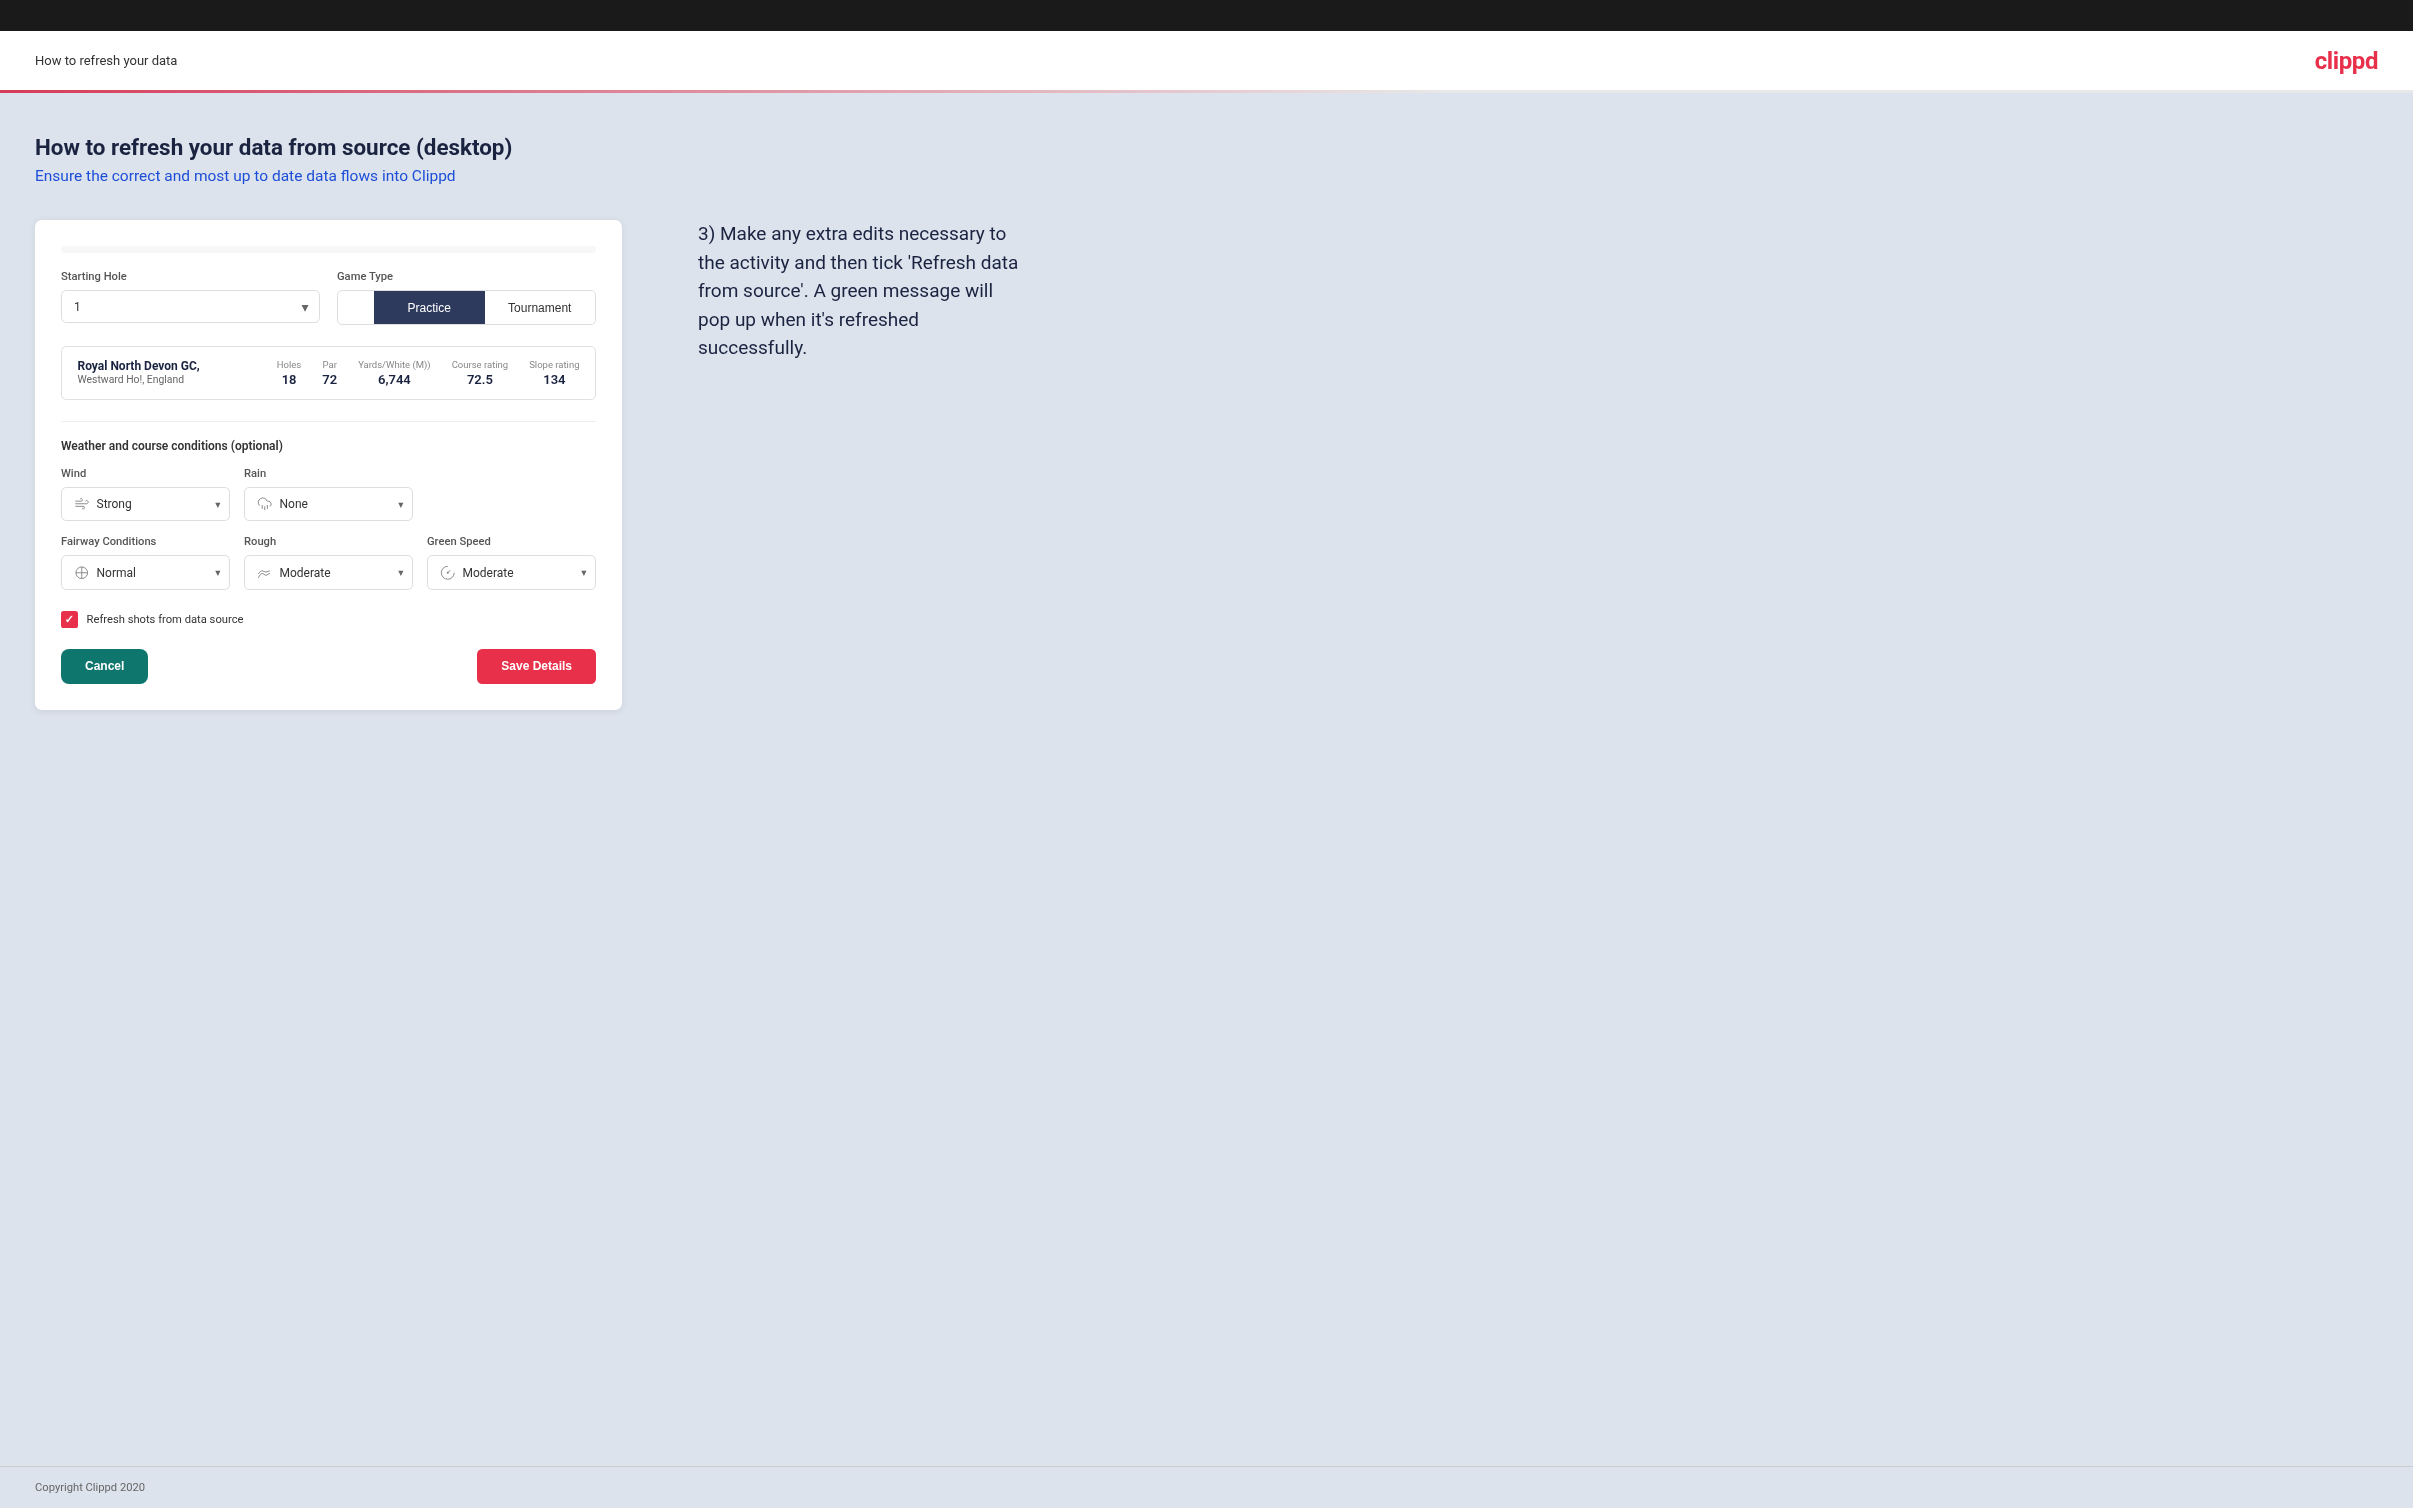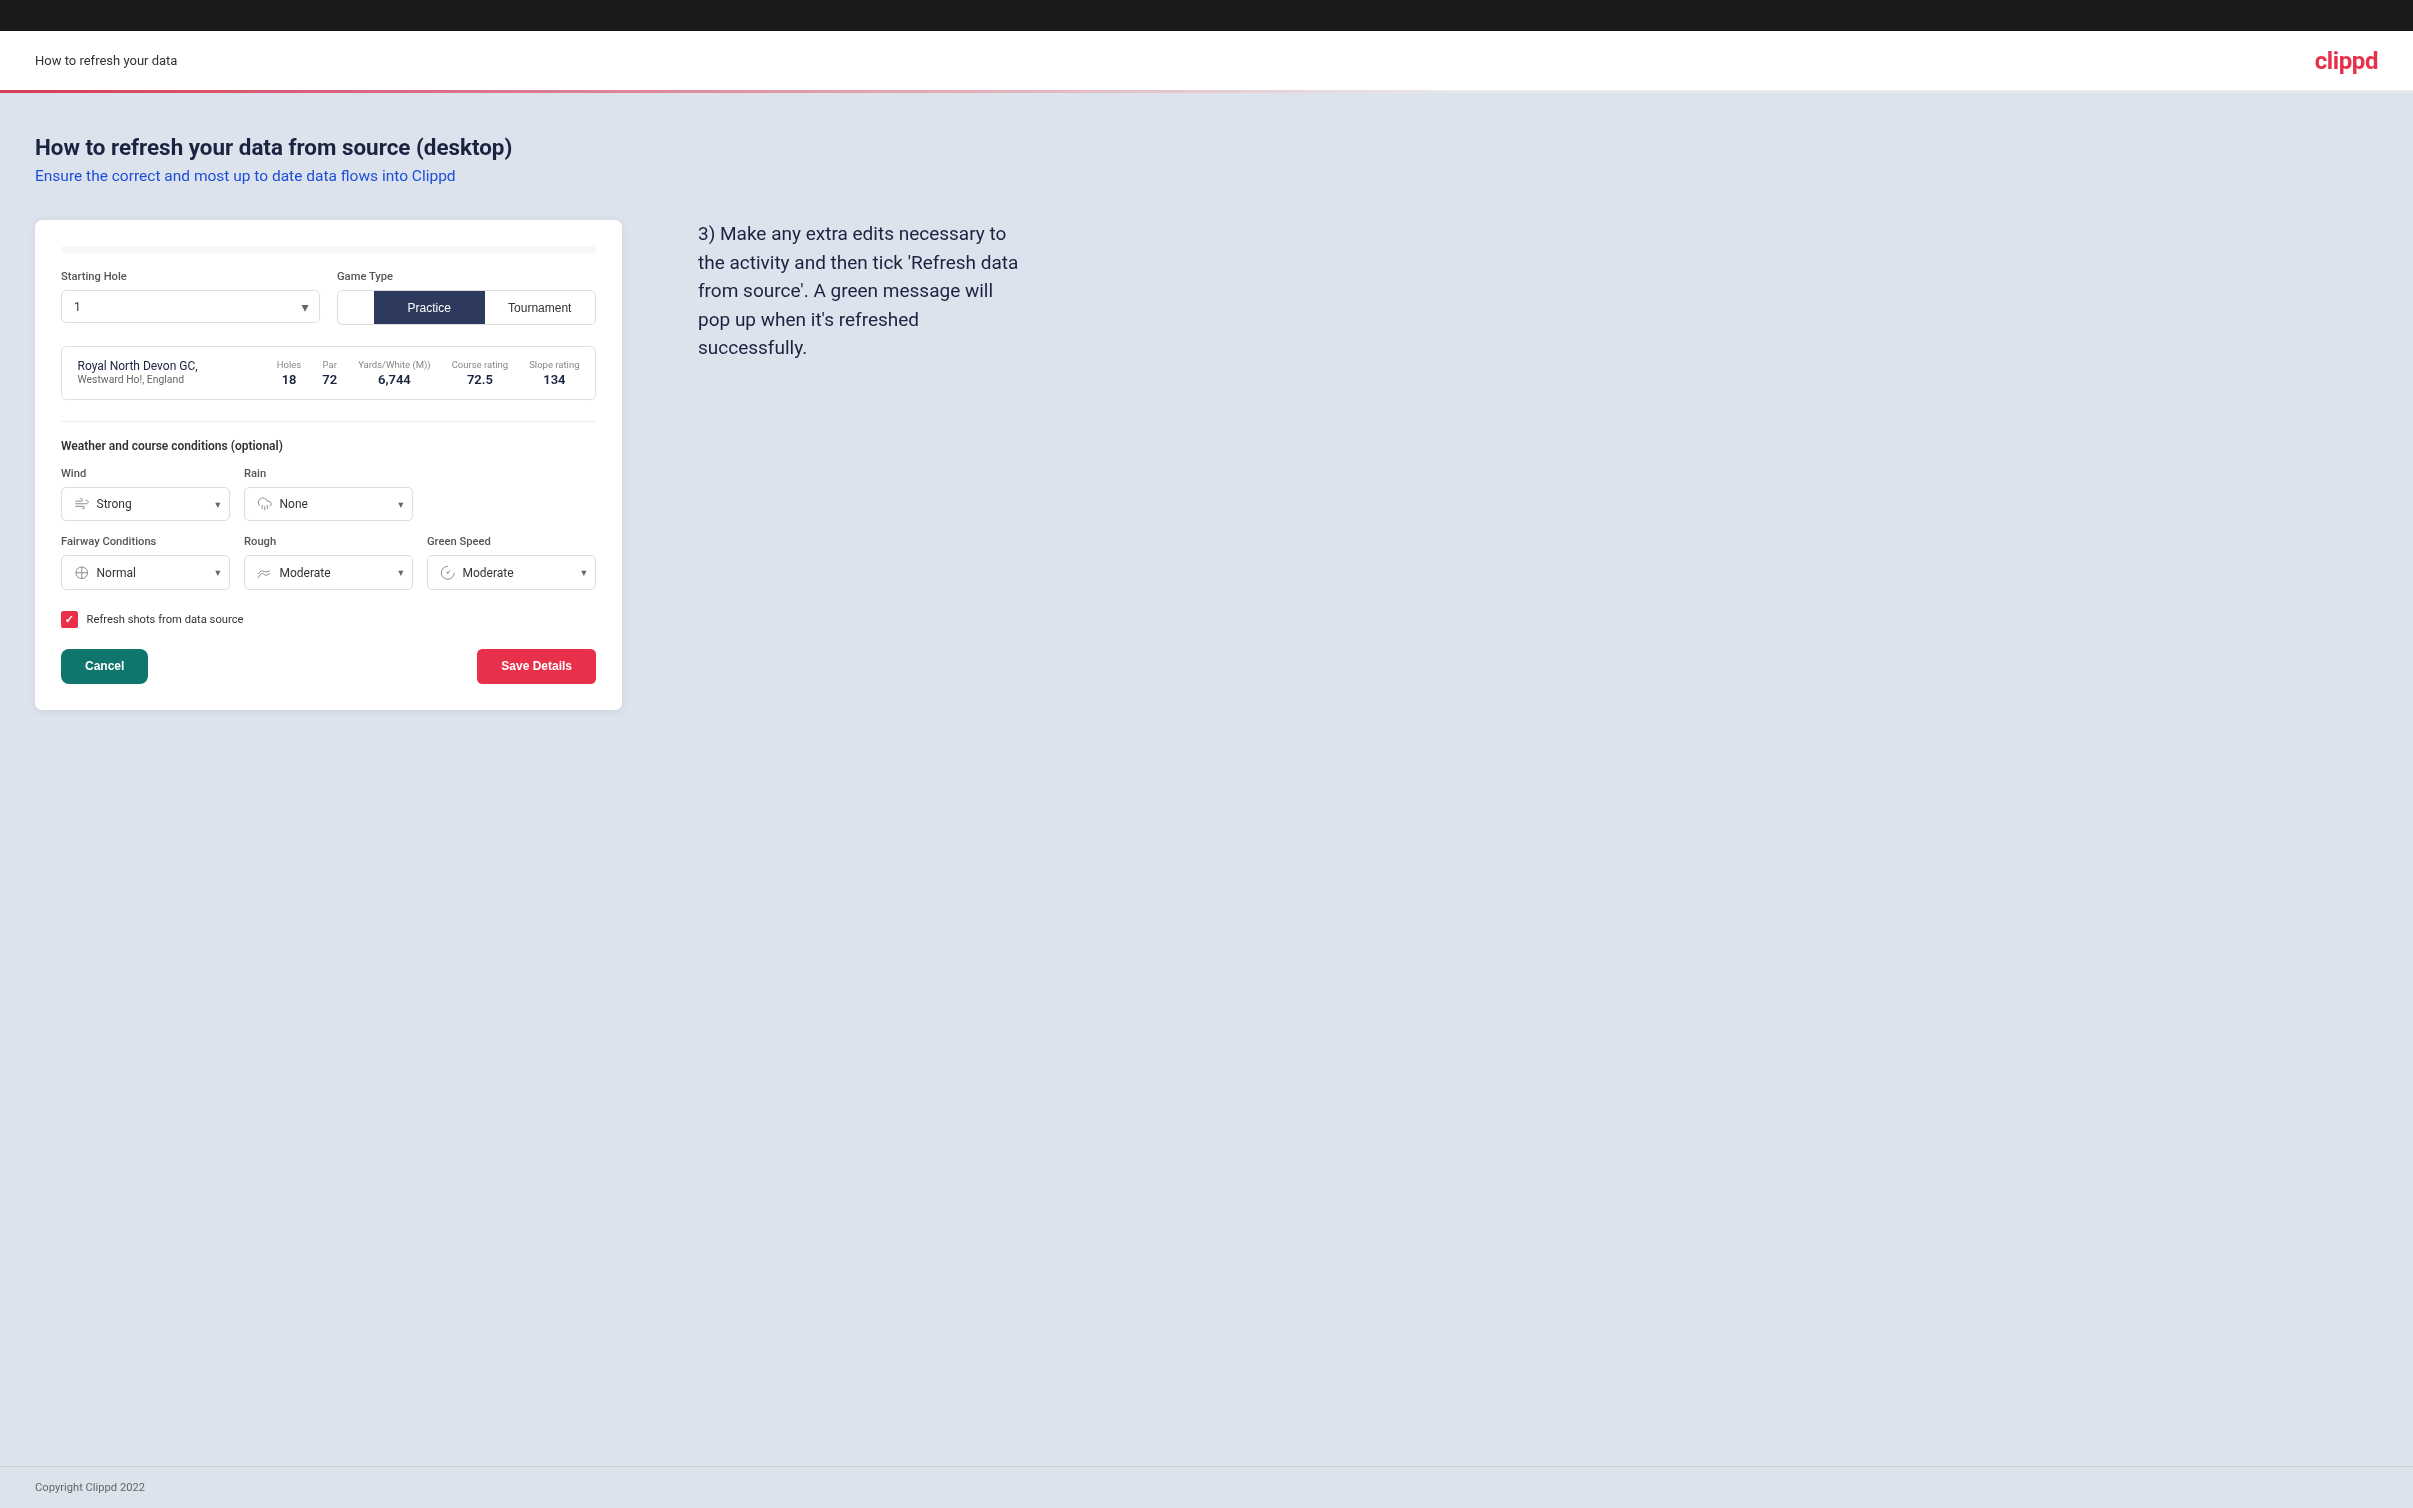--- a/index.html
+++ b/index.html
@@ -177,7 +177,7 @@
 
     .course-name {
       font-size: 12px;
-      font-weight: 400;
+      font-weight: 700;
       color: #1a2340;
     }
 

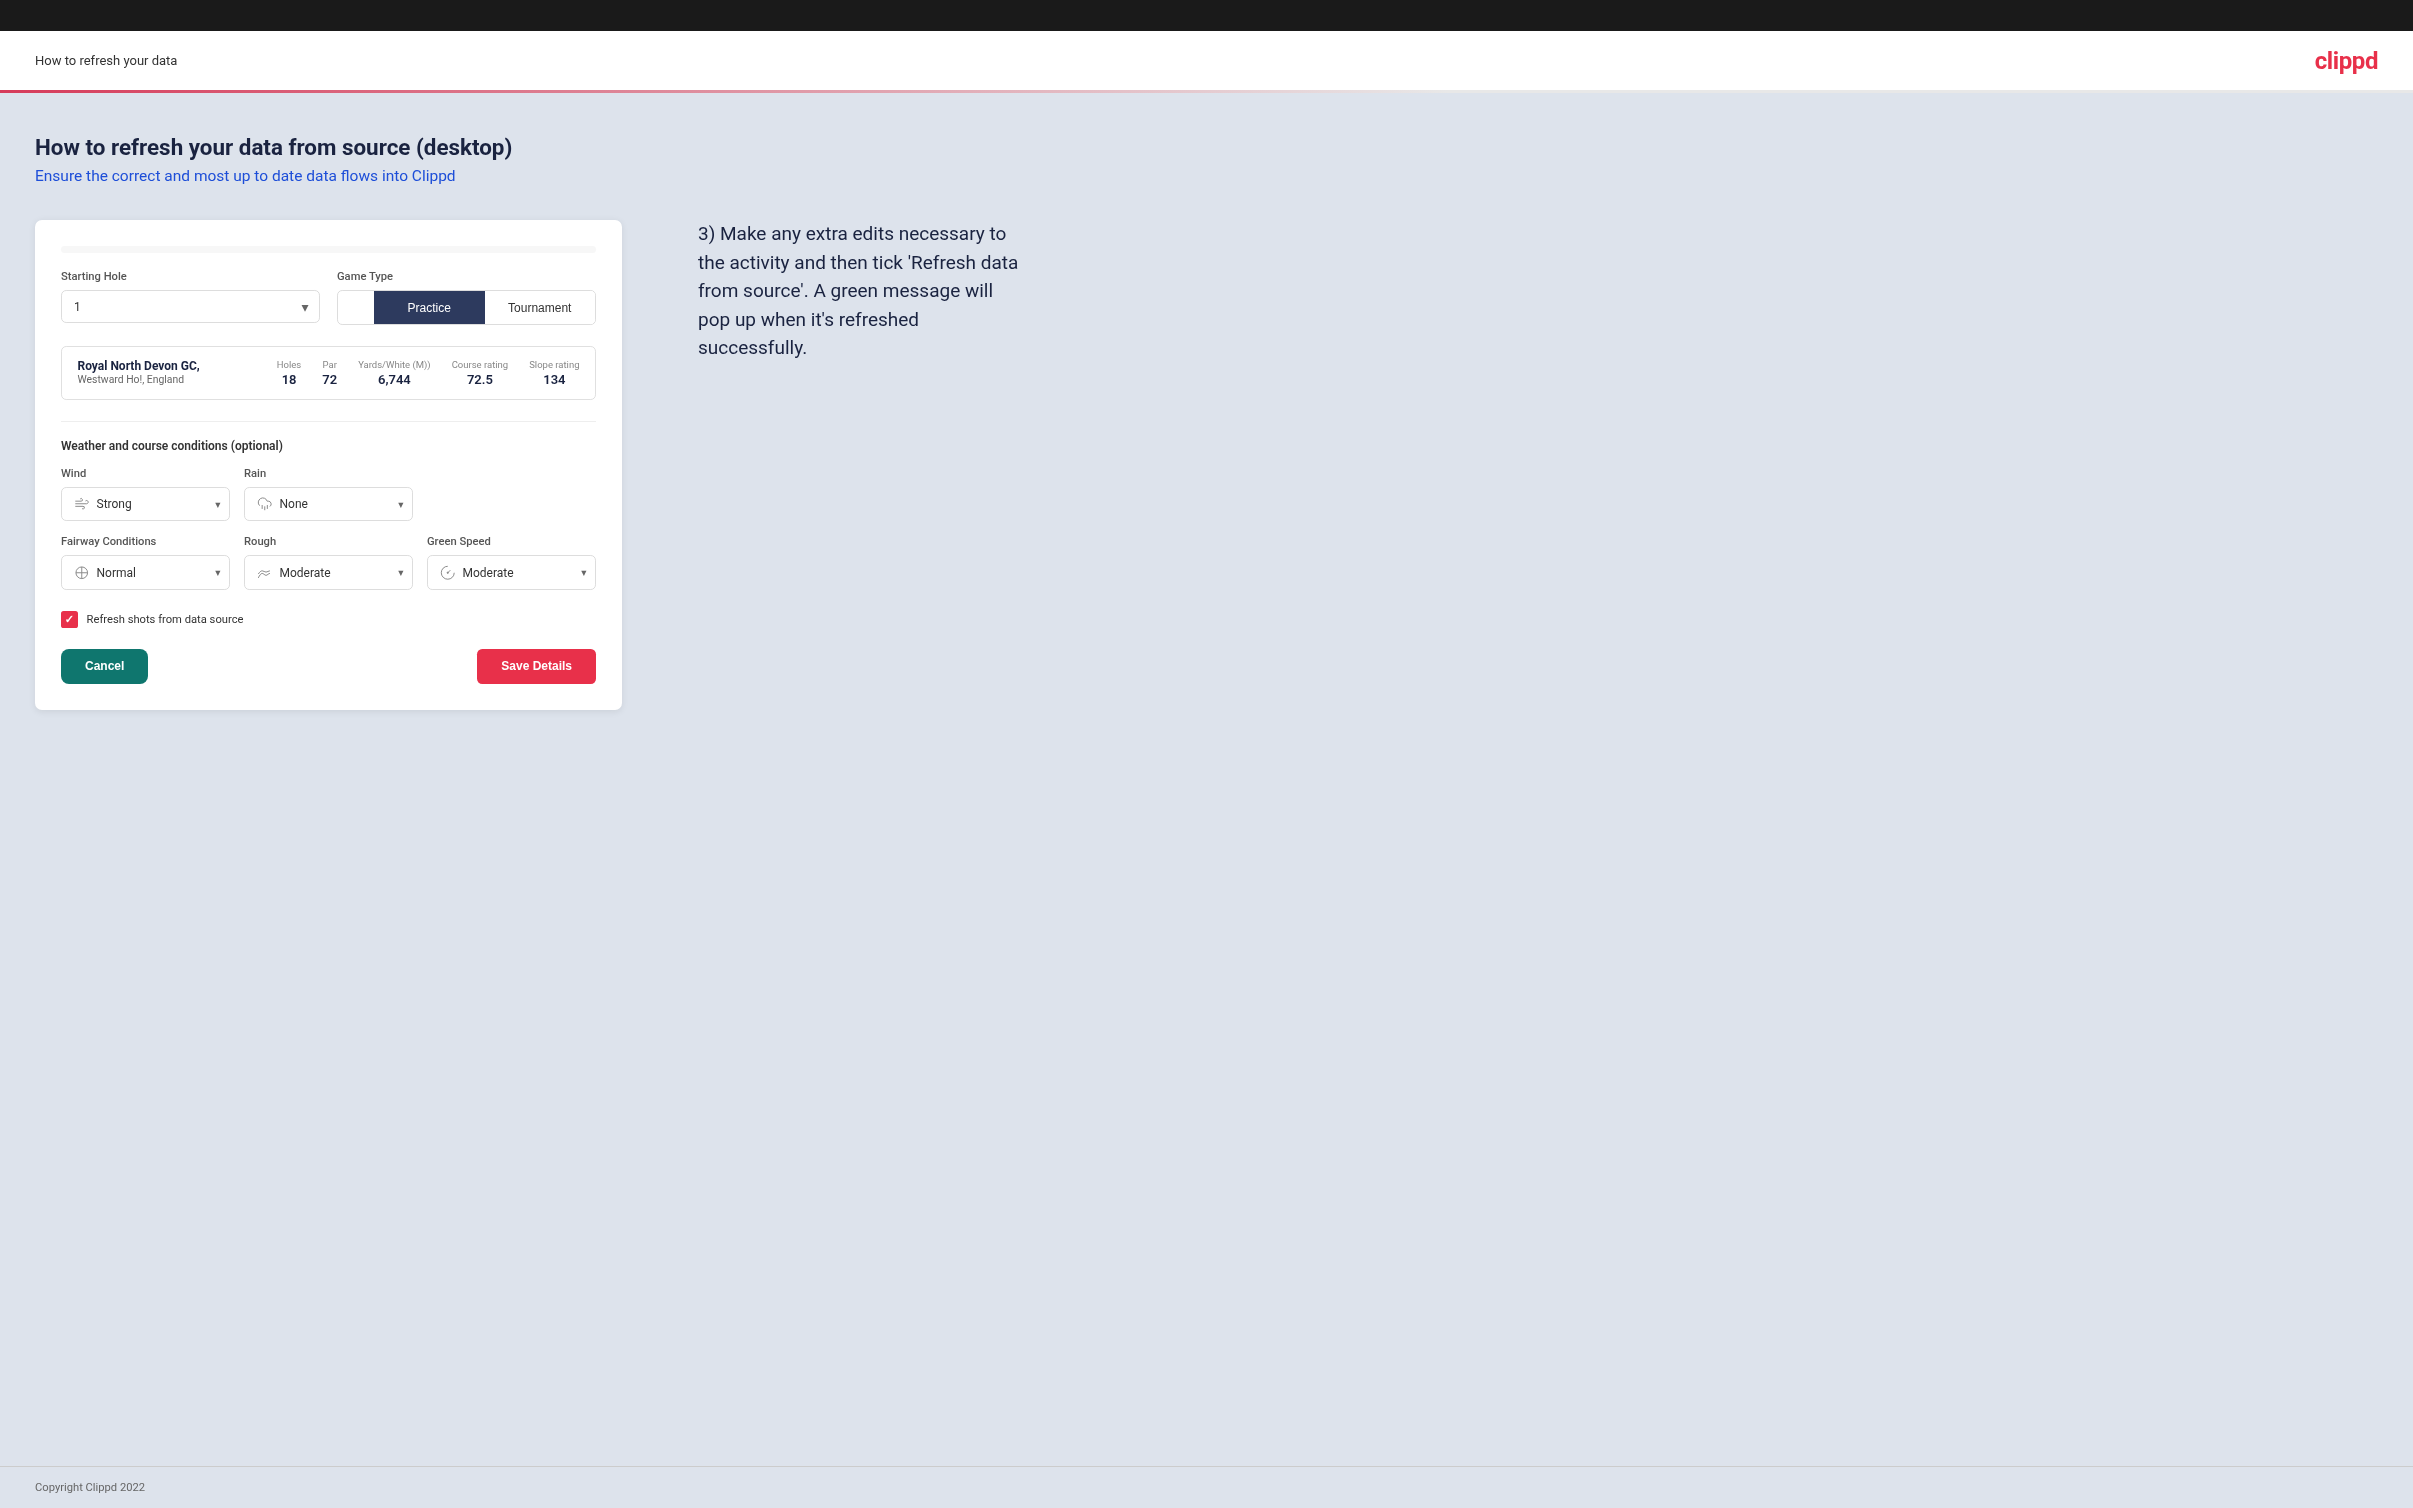--- a/index.html
+++ b/index.html
@@ -482,7 +482,7 @@
 </div>
 
 <div class="footer">
-  <span>Copyright Clippd 2022</span>
+  <span>Copyright Clippd 2020</span>
 </div>
 
 

